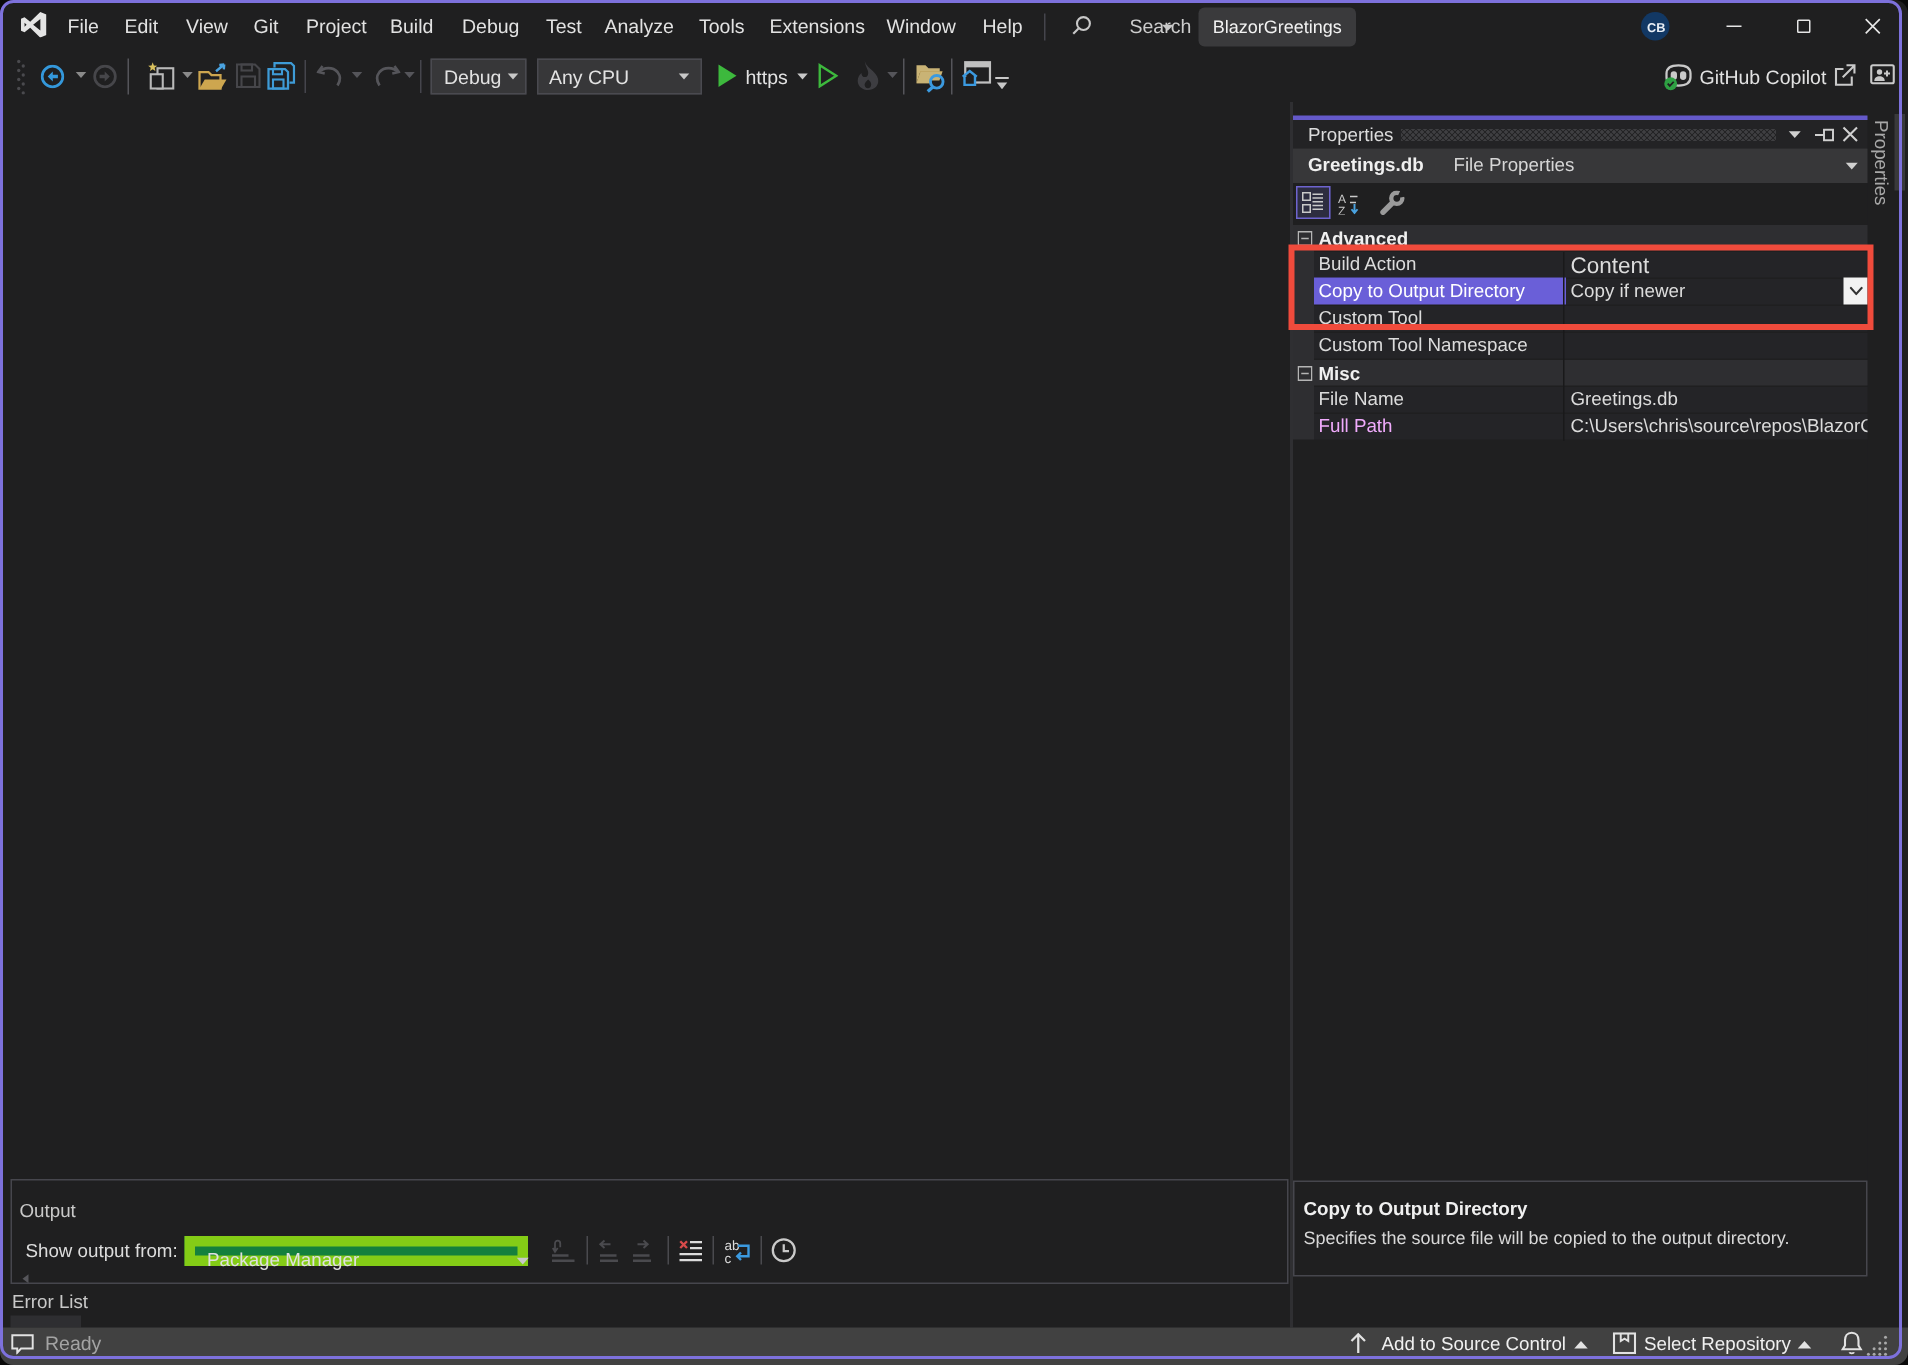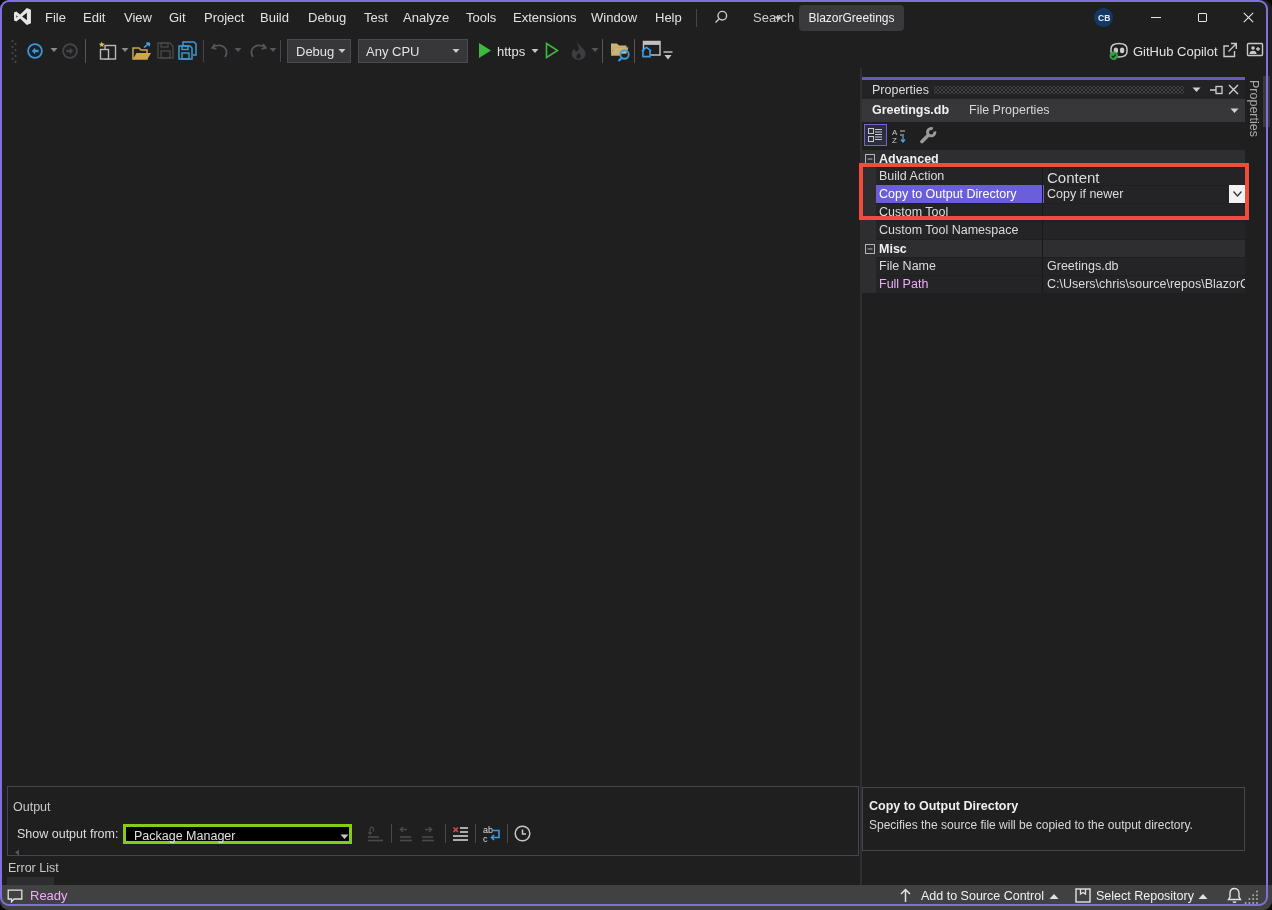--- a/index.html
+++ b/index.html
@@ -330,7 +330,7 @@
   <div class="abs" id="output" style="left:7px;top:786px;width:852px;height:70px;border:1px solid #46464d;background:#1f1f20;">
     <span class="abs" style="left:5px;top:13px;font-size:12.5px;color:#c9c9c9;">Output</span>
     <span class="abs" style="left:9px;top:40px;font-size:12.5px;color:#dcdcdc;">Show output from:</span>
-    <div class="abs" style="left:115px;top:37px;width:229px;height:20px;background:#000000;border:3px solid #84cc16;">
+    <div class="abs" style="left:115px;top:37px;width:229px;height:20px;background:#15803d;border:7px solid #84cc16;">
       <span class="abs" style="left:8px;top:2px;font-size:12.5px;color:#e0e0e0;">Package Manager</span>
       <svg class="abs" style="left:214px;top:7px;" width="9" height="6" viewBox="0 0 9 6">
           <path d="M0.5 0.5 L4.5 5 L8.5 0.5z" fill="#c8c8c8"></path>

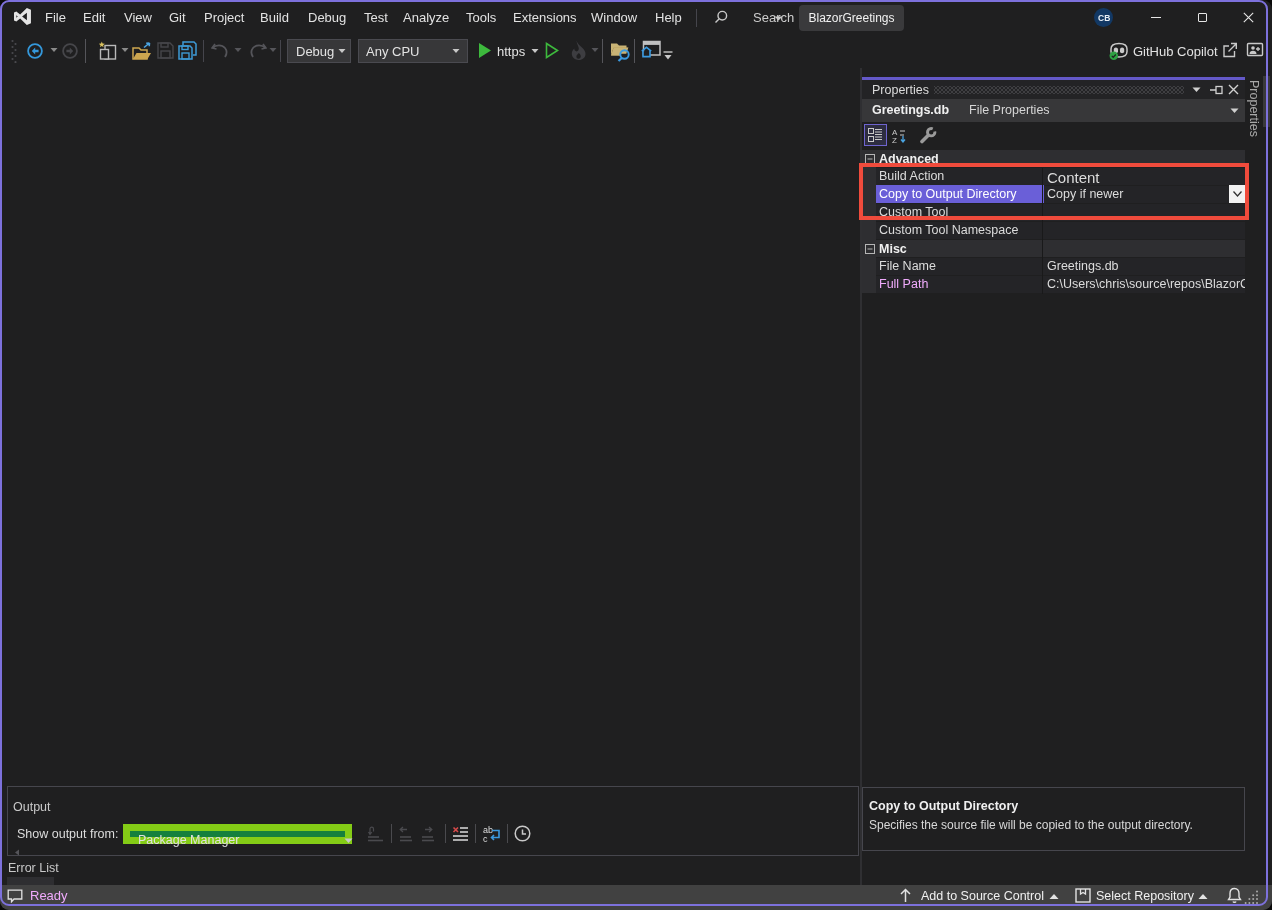--- a/index.html
+++ b/index.html
@@ -386,7 +386,7 @@
     <svg class="abs" style="left:7px;top:4px;" width="16" height="14" viewBox="0 0 16 14">
       <path d="M1.2 1.2 L14.8 1.2 L14.8 10 L7 10 L4.5 12.8 L4.5 10 L1.2 10 z" fill="none" stroke="#e2e2e2" stroke-width="1.3"></path>
     </svg>
-    <span class="abs" style="left:30px;top:3px;font-size:13px;color:#f0abfc;">Ready</span>
+    <span class="abs" style="left:30px;top:3px;font-size:13px;color:#a3a3a3;">Ready</span>
     <svg class="abs" style="left:899px;top:3px;" width="13" height="15" viewBox="0 0 13 15">
       <path d="M6.5 14 L6.5 2 M2 6 L6.5 1.5 L11 6" fill="none" stroke="#e2e2e2" stroke-width="1.5"></path>
     </svg>

